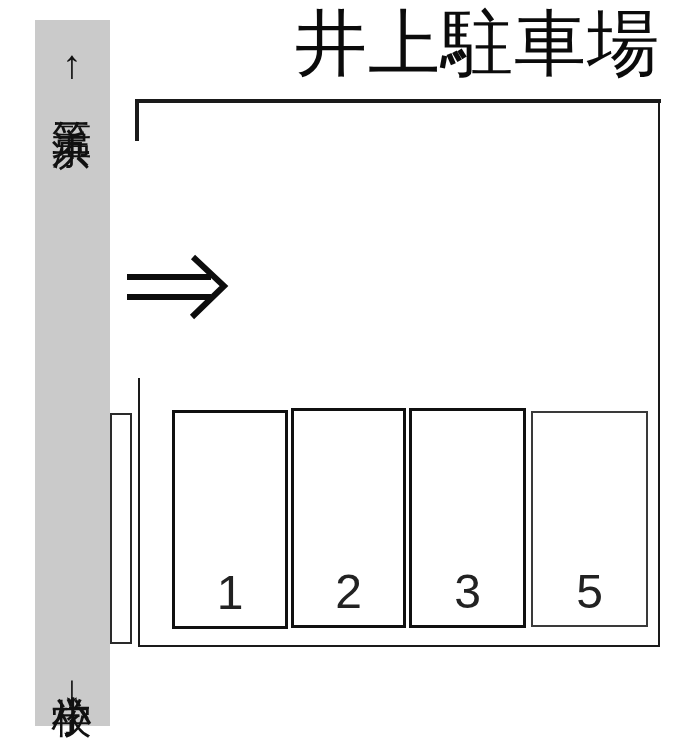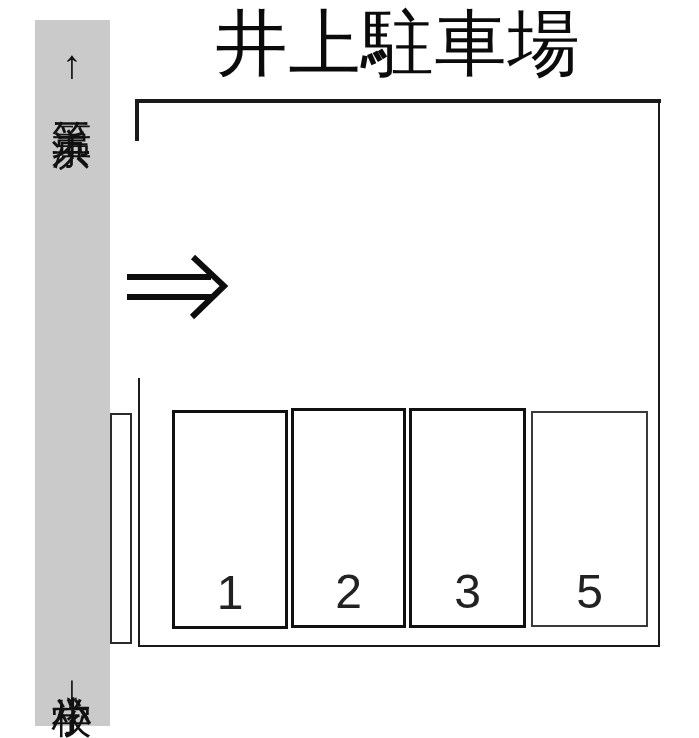--- a/index.html
+++ b/index.html
@@ -41,7 +41,7 @@
     left: 136px;
     top: 4px;
     width: 524px;
-    text-align: center;
+    text-align: right;
     font-size: 72px;
     line-height: 1.1;
     color: #0b0b0b;

